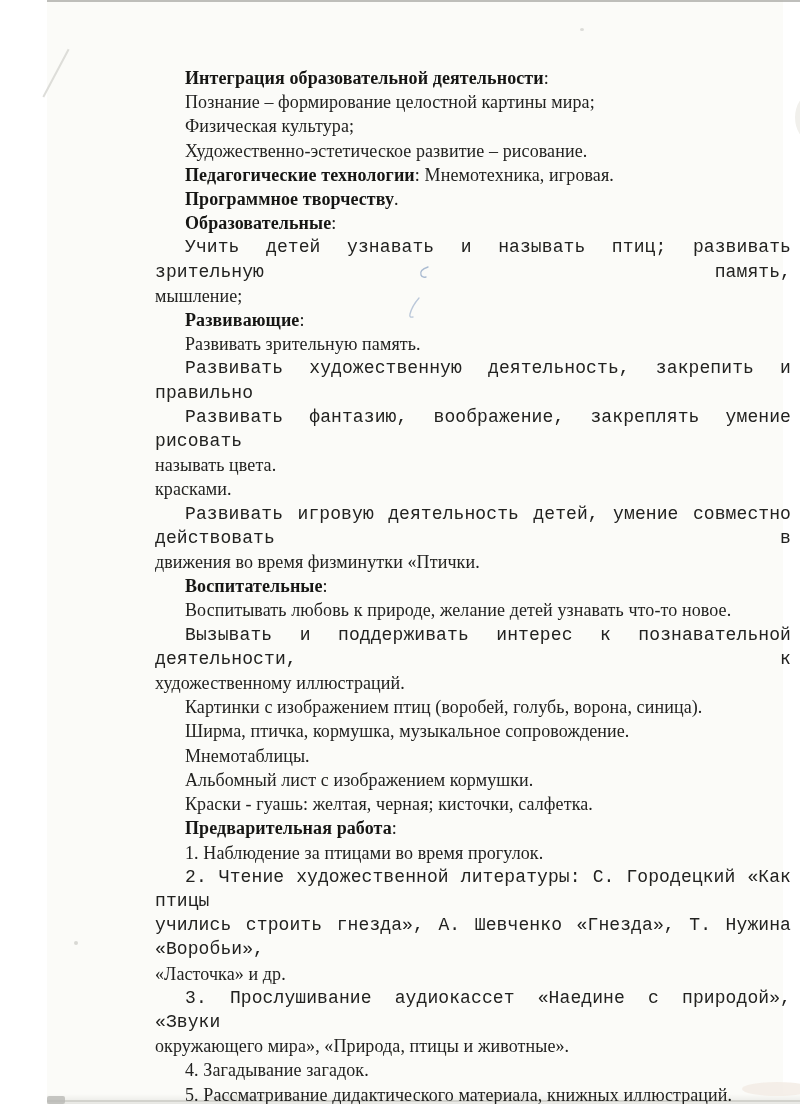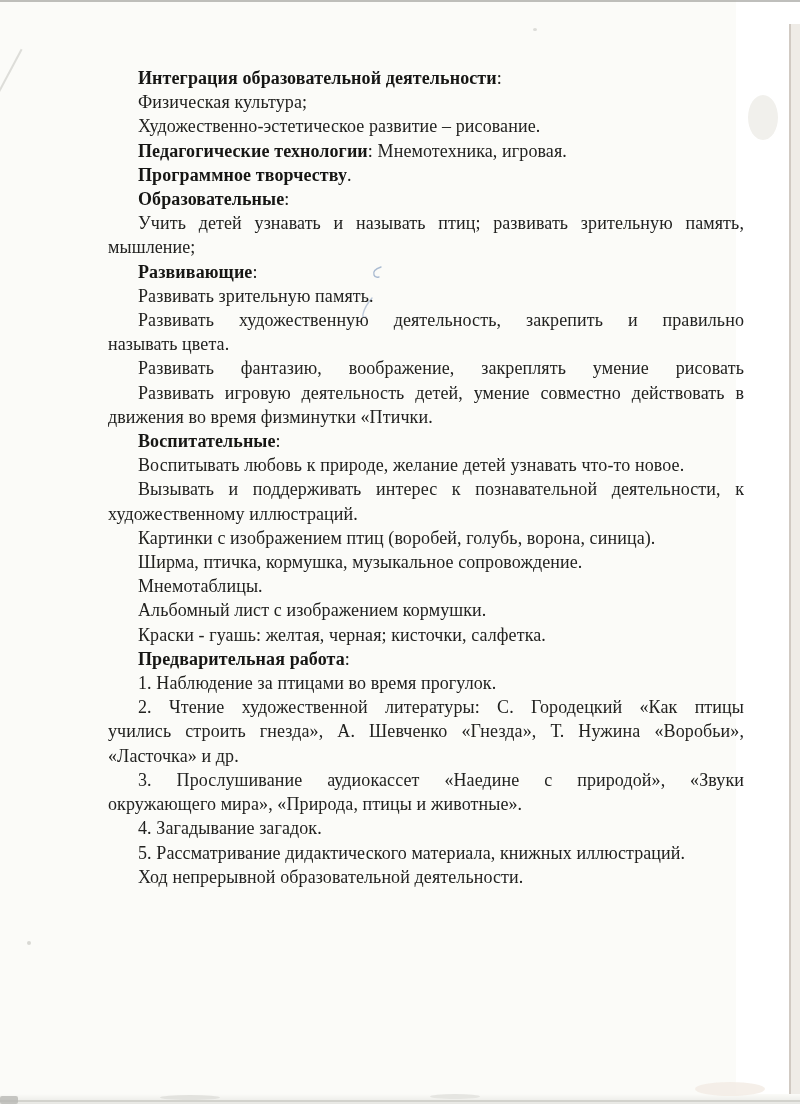--- a/index.html
+++ b/index.html
@@ -13,6 +13,7 @@
     position:relative;
     width:736px;height:1104px;
     background:#fbfbf8;
+    margin-left:47px;
   }
   
   .edge-top{position:absolute;left:0;top:0;width:800px;height:2px;background:#a9a9a6;opacity:.75;}

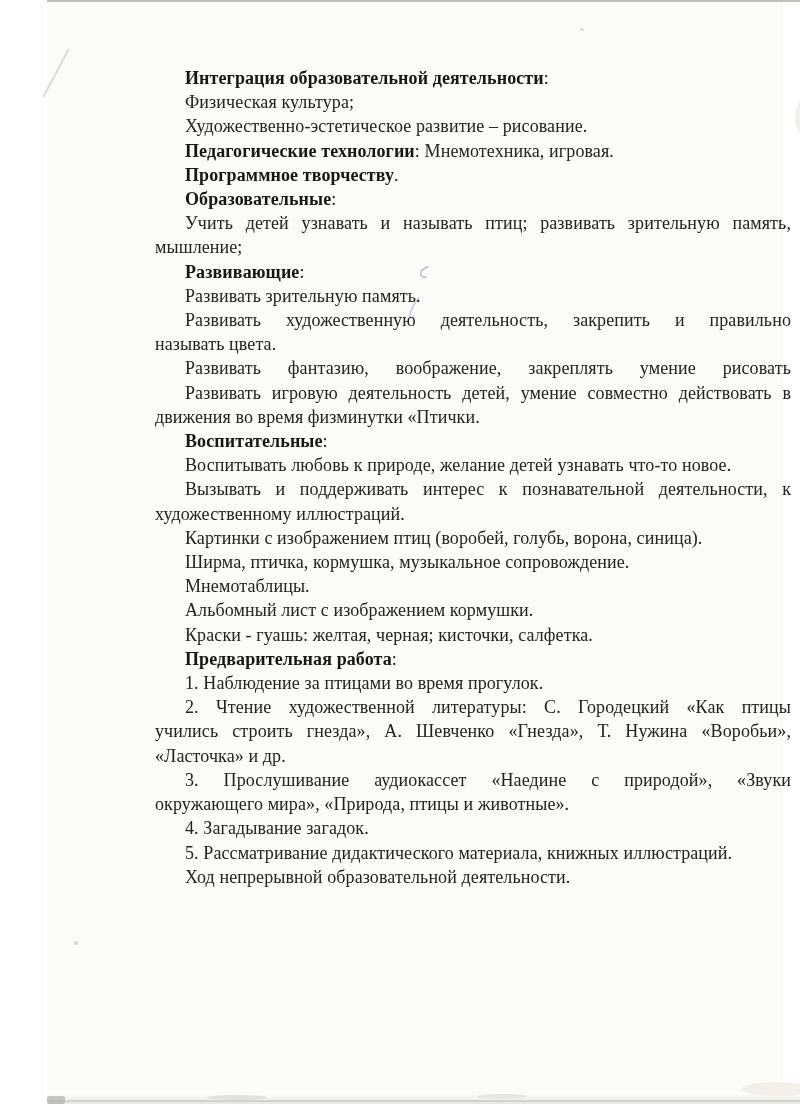--- a/index.html
+++ b/index.html
@@ -75,6 +75,7 @@
 
   <div class="text-block">
       <div class="line indent"><span class="b">Интеграция образовательной деятельности</span><span>:</span></div>
+      <div class="line indent"><span>Познание – формирование целостной картины мира;</span></div>
       <div class="line indent"><span>Физическая культура;</span></div>
       <div class="line indent"><span>Художественно-эстетическое развитие – рисование.</span></div>
       <div class="line indent"><span class="b">Педагогические технологии</span><span>: Мнемотехника, игровая.</span></div>

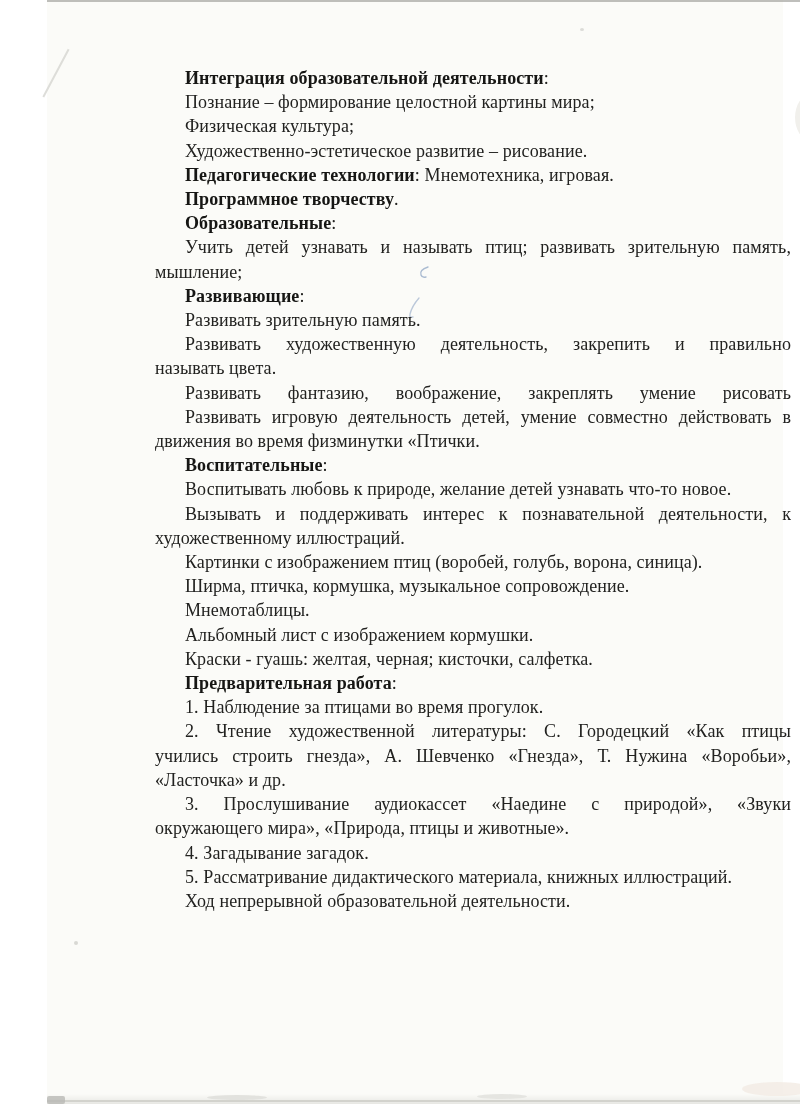--- a/index.html
+++ b/index.html
@@ -43,7 +43,7 @@
   }
   .line{white-space:normal;text-align:left;}
   .line.indent{text-indent:30px;}
-  .line.justify{text-align:justify;text-align-last:justify;-moz-text-align-last:justify;}
+  .line.justify{text-align:justify;text-align-last:justify;font-family:Liberation Mono, monospace;-moz-text-align-last:justify;}
   .b{font-weight:bold;color:#161614;}
   .i{}
 </style>

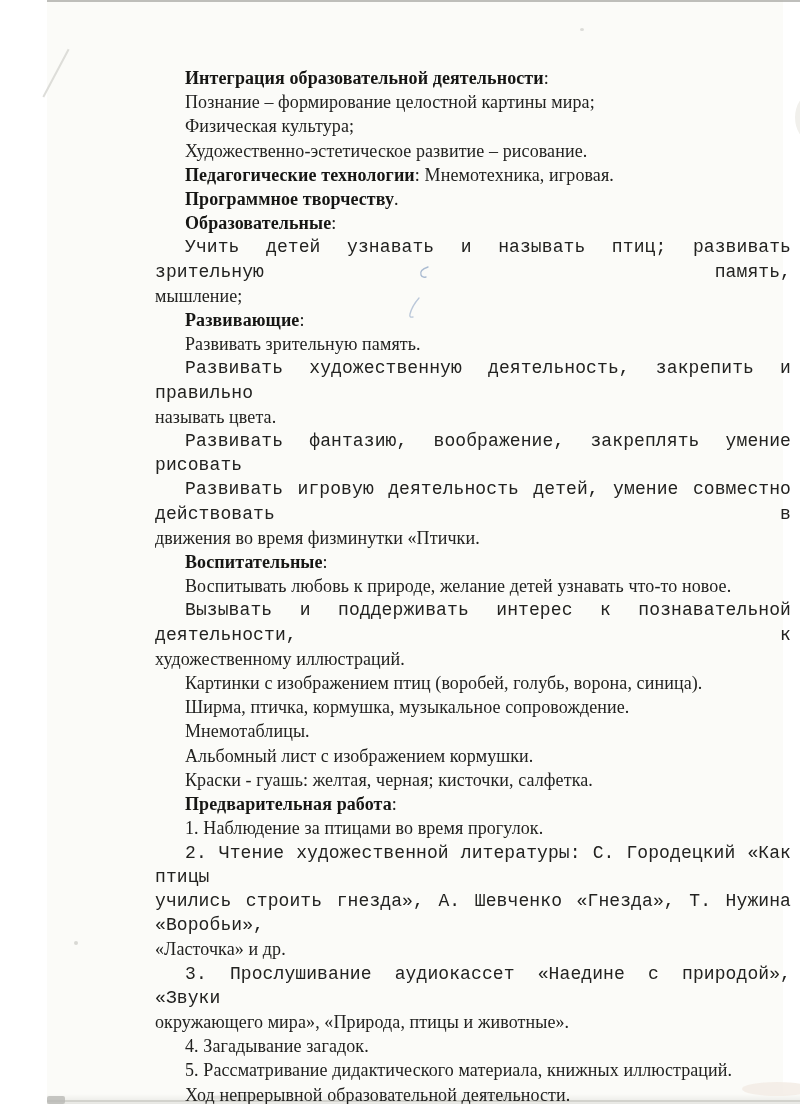--- a/index.html
+++ b/index.html
@@ -86,8 +86,8 @@
       <div class="line indent"><span class="b i">Развивающие</span><span>:</span></div>
       <div class="line indent"><span>Развивать зрительную память.</span></div>
       <div class="line indent justify"><span>Развивать художественную деятельность, закрепить и правильно</span></div>
+      <div class="line indent justify"><span>Развивать фантазию, воображение, закреплять умение рисовать</span></div>
       <div class="line"><span>называть цвета.</span></div>
-      <div class="line indent justify"><span>Развивать фантазию, воображение, закреплять умение рисовать</span></div>
       <div class="line indent justify"><span>Развивать игровую деятельность детей, умение совместно действовать в</span></div>
       <div class="line"><span>движения во время физминутки «Птички.</span></div>
       <div class="line indent"><span class="b i">Воспитательные</span><span>:</span></div>

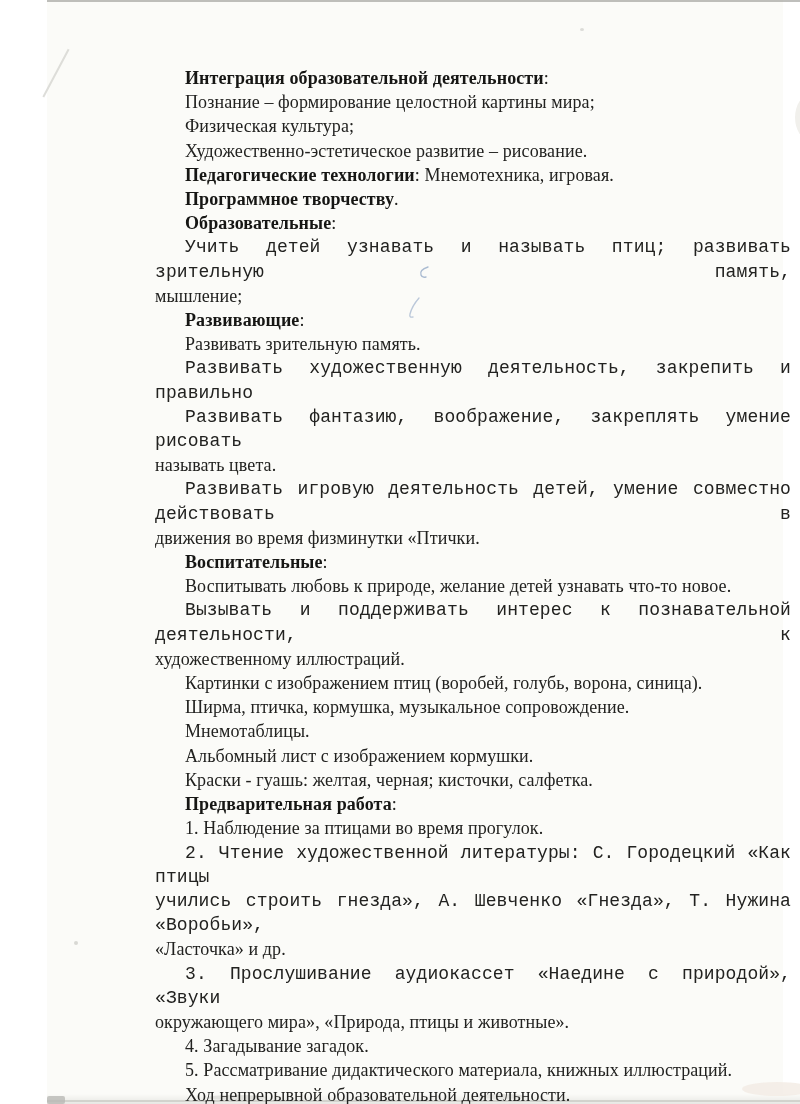--- a/index.html
+++ b/index.html
@@ -88,6 +88,7 @@
       <div class="line indent justify"><span>Развивать художественную деятельность, закрепить и правильно</span></div>
       <div class="line indent justify"><span>Развивать фантазию, воображение, закреплять умение рисовать</span></div>
       <div class="line"><span>называть цвета.</span></div>
+      <div class="line"><span>красками.</span></div>
       <div class="line indent justify"><span>Развивать игровую деятельность детей, умение совместно действовать в</span></div>
       <div class="line"><span>движения во время физминутки «Птички.</span></div>
       <div class="line indent"><span class="b i">Воспитательные</span><span>:</span></div>

